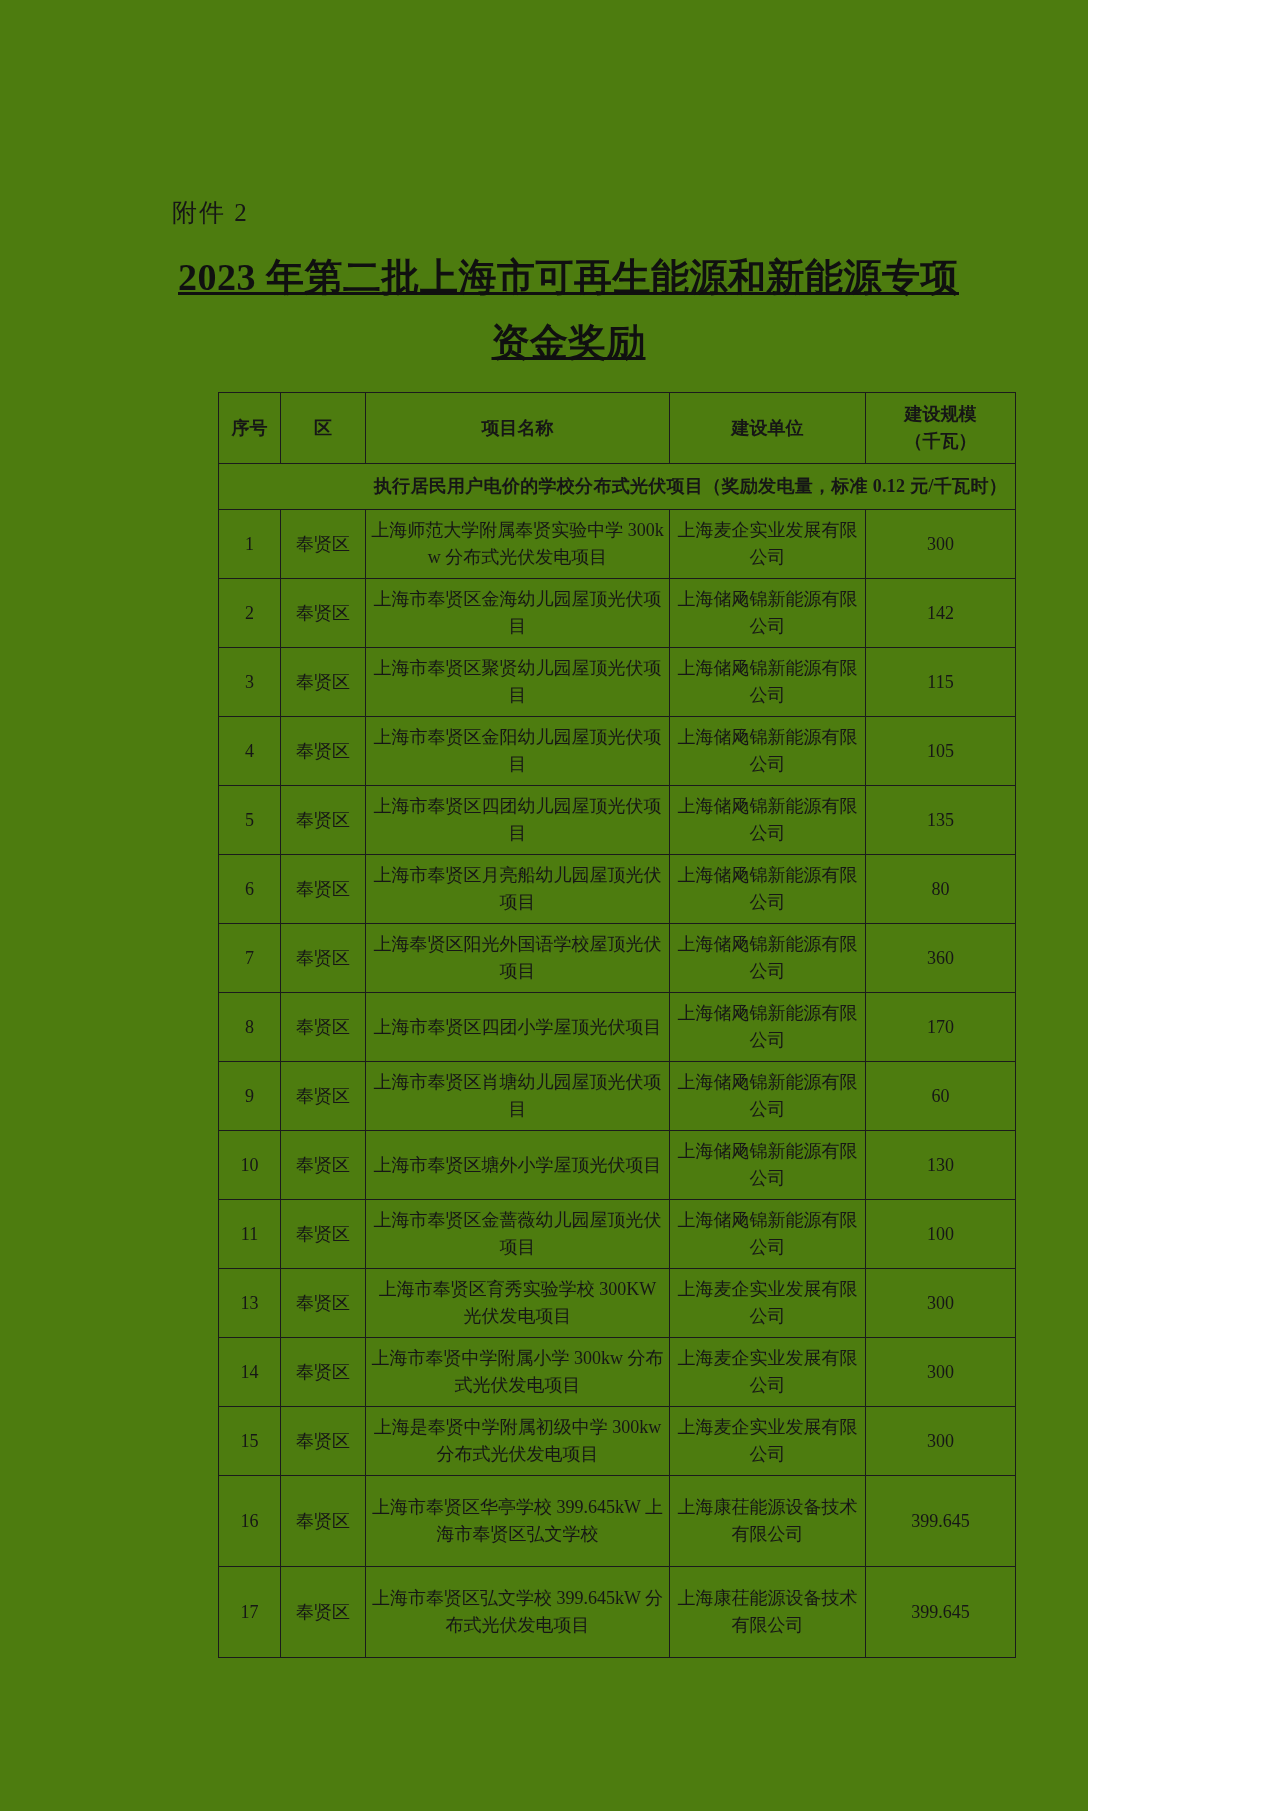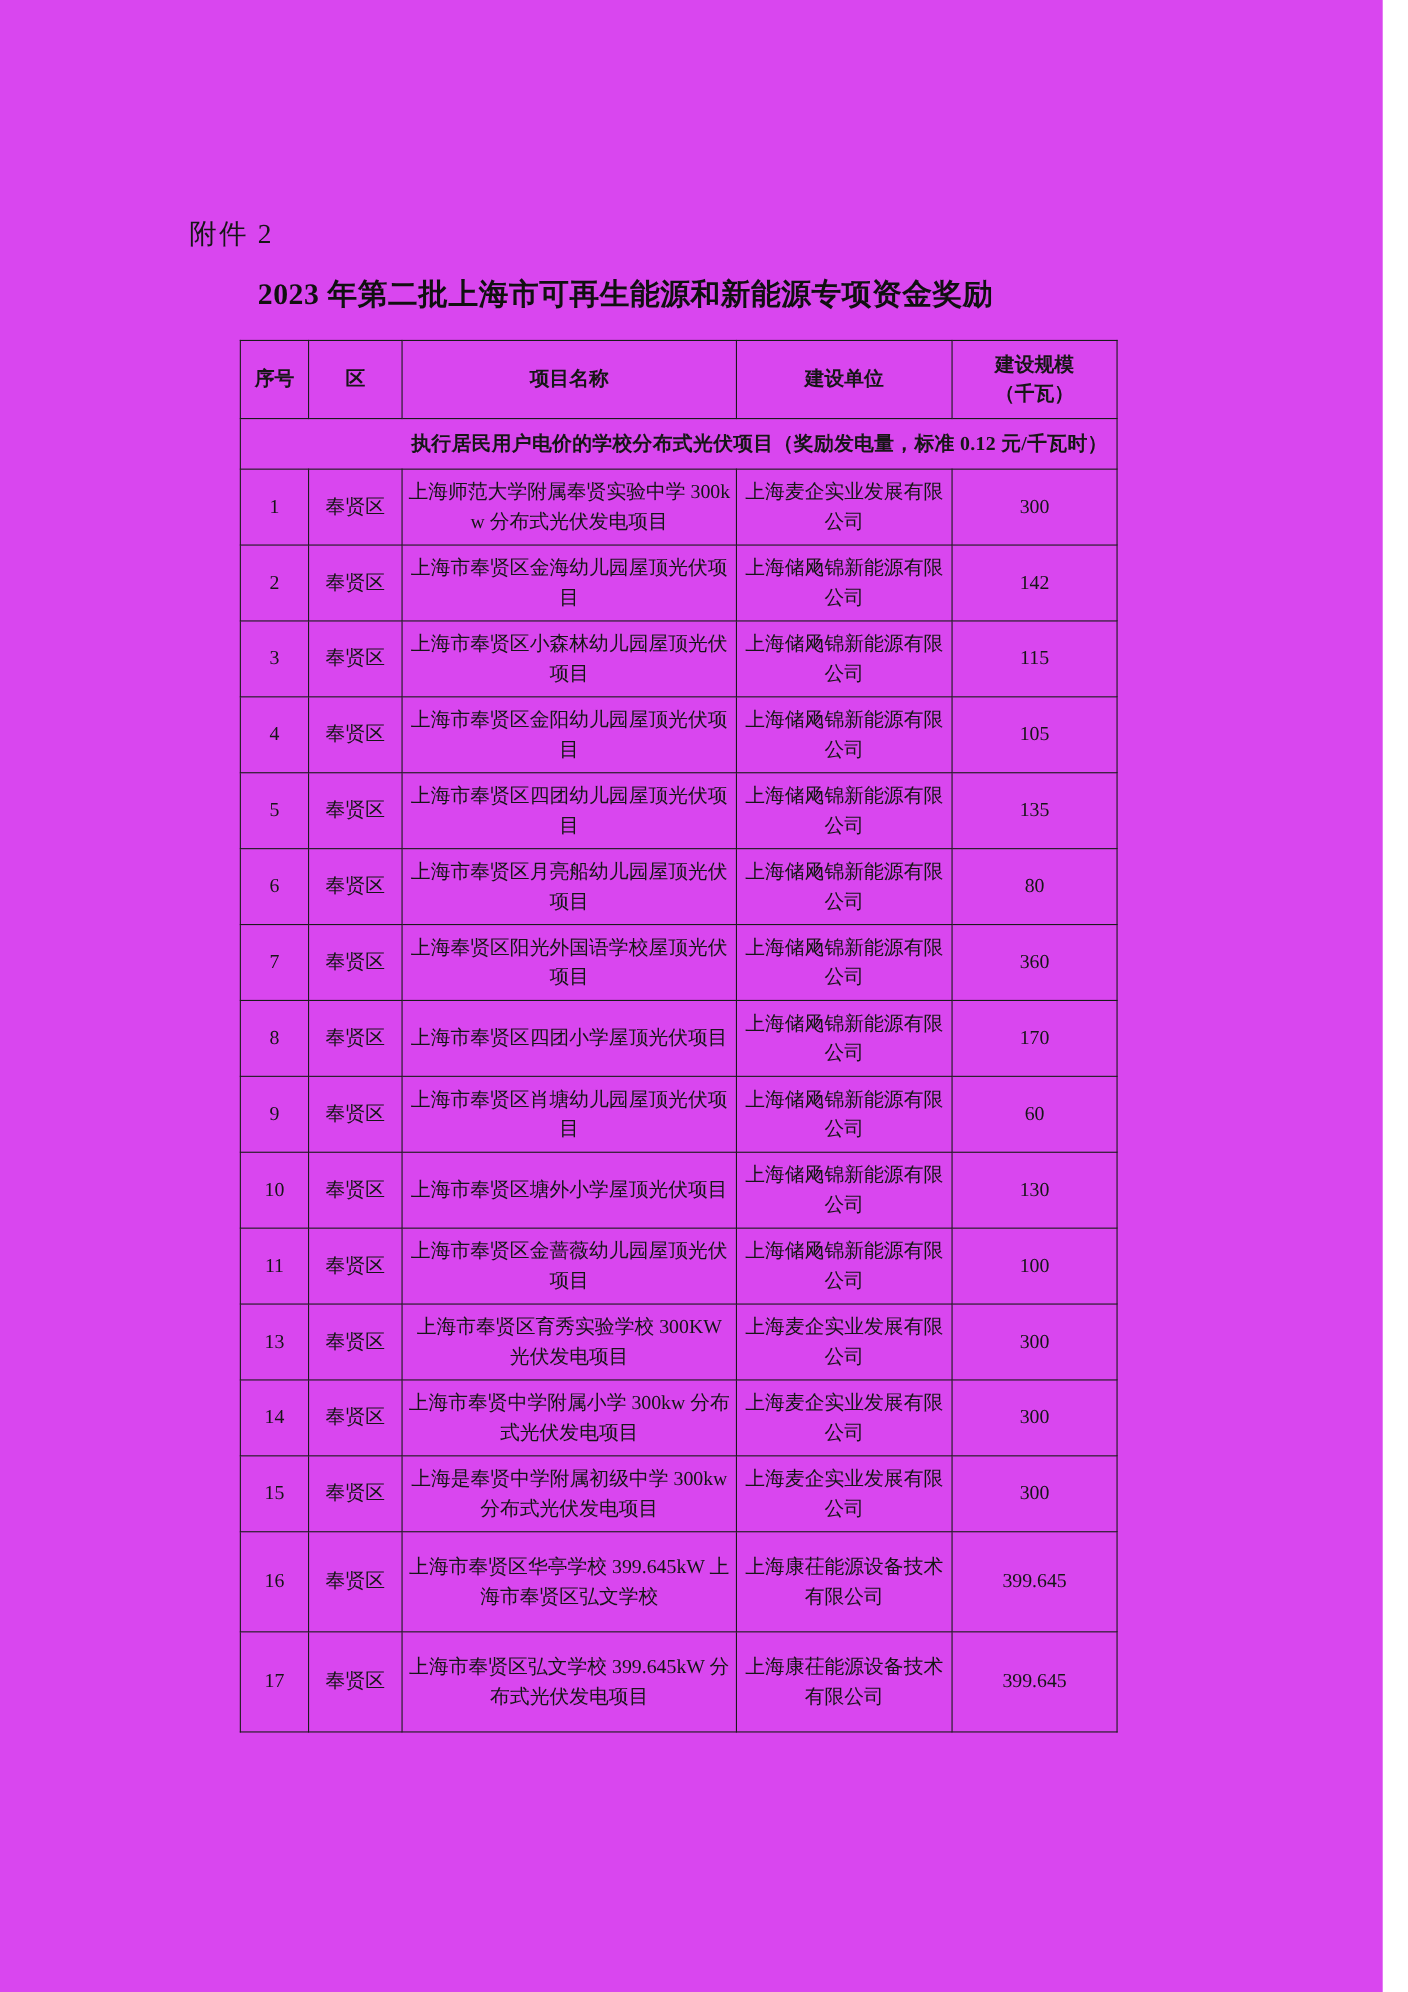--- a/index.html
+++ b/index.html
@@ -9,9 +9,9 @@
   }
   .page {
     position: relative;
-    width: 1257px;
+    width: 1088px;
     height: 1811px;
-    background: #d946ef;
+    background: #4d7c0f;
     color: #111111;
     font-family: "Liberation Serif", "DejaVu Serif", serif;
     overflow: hidden;

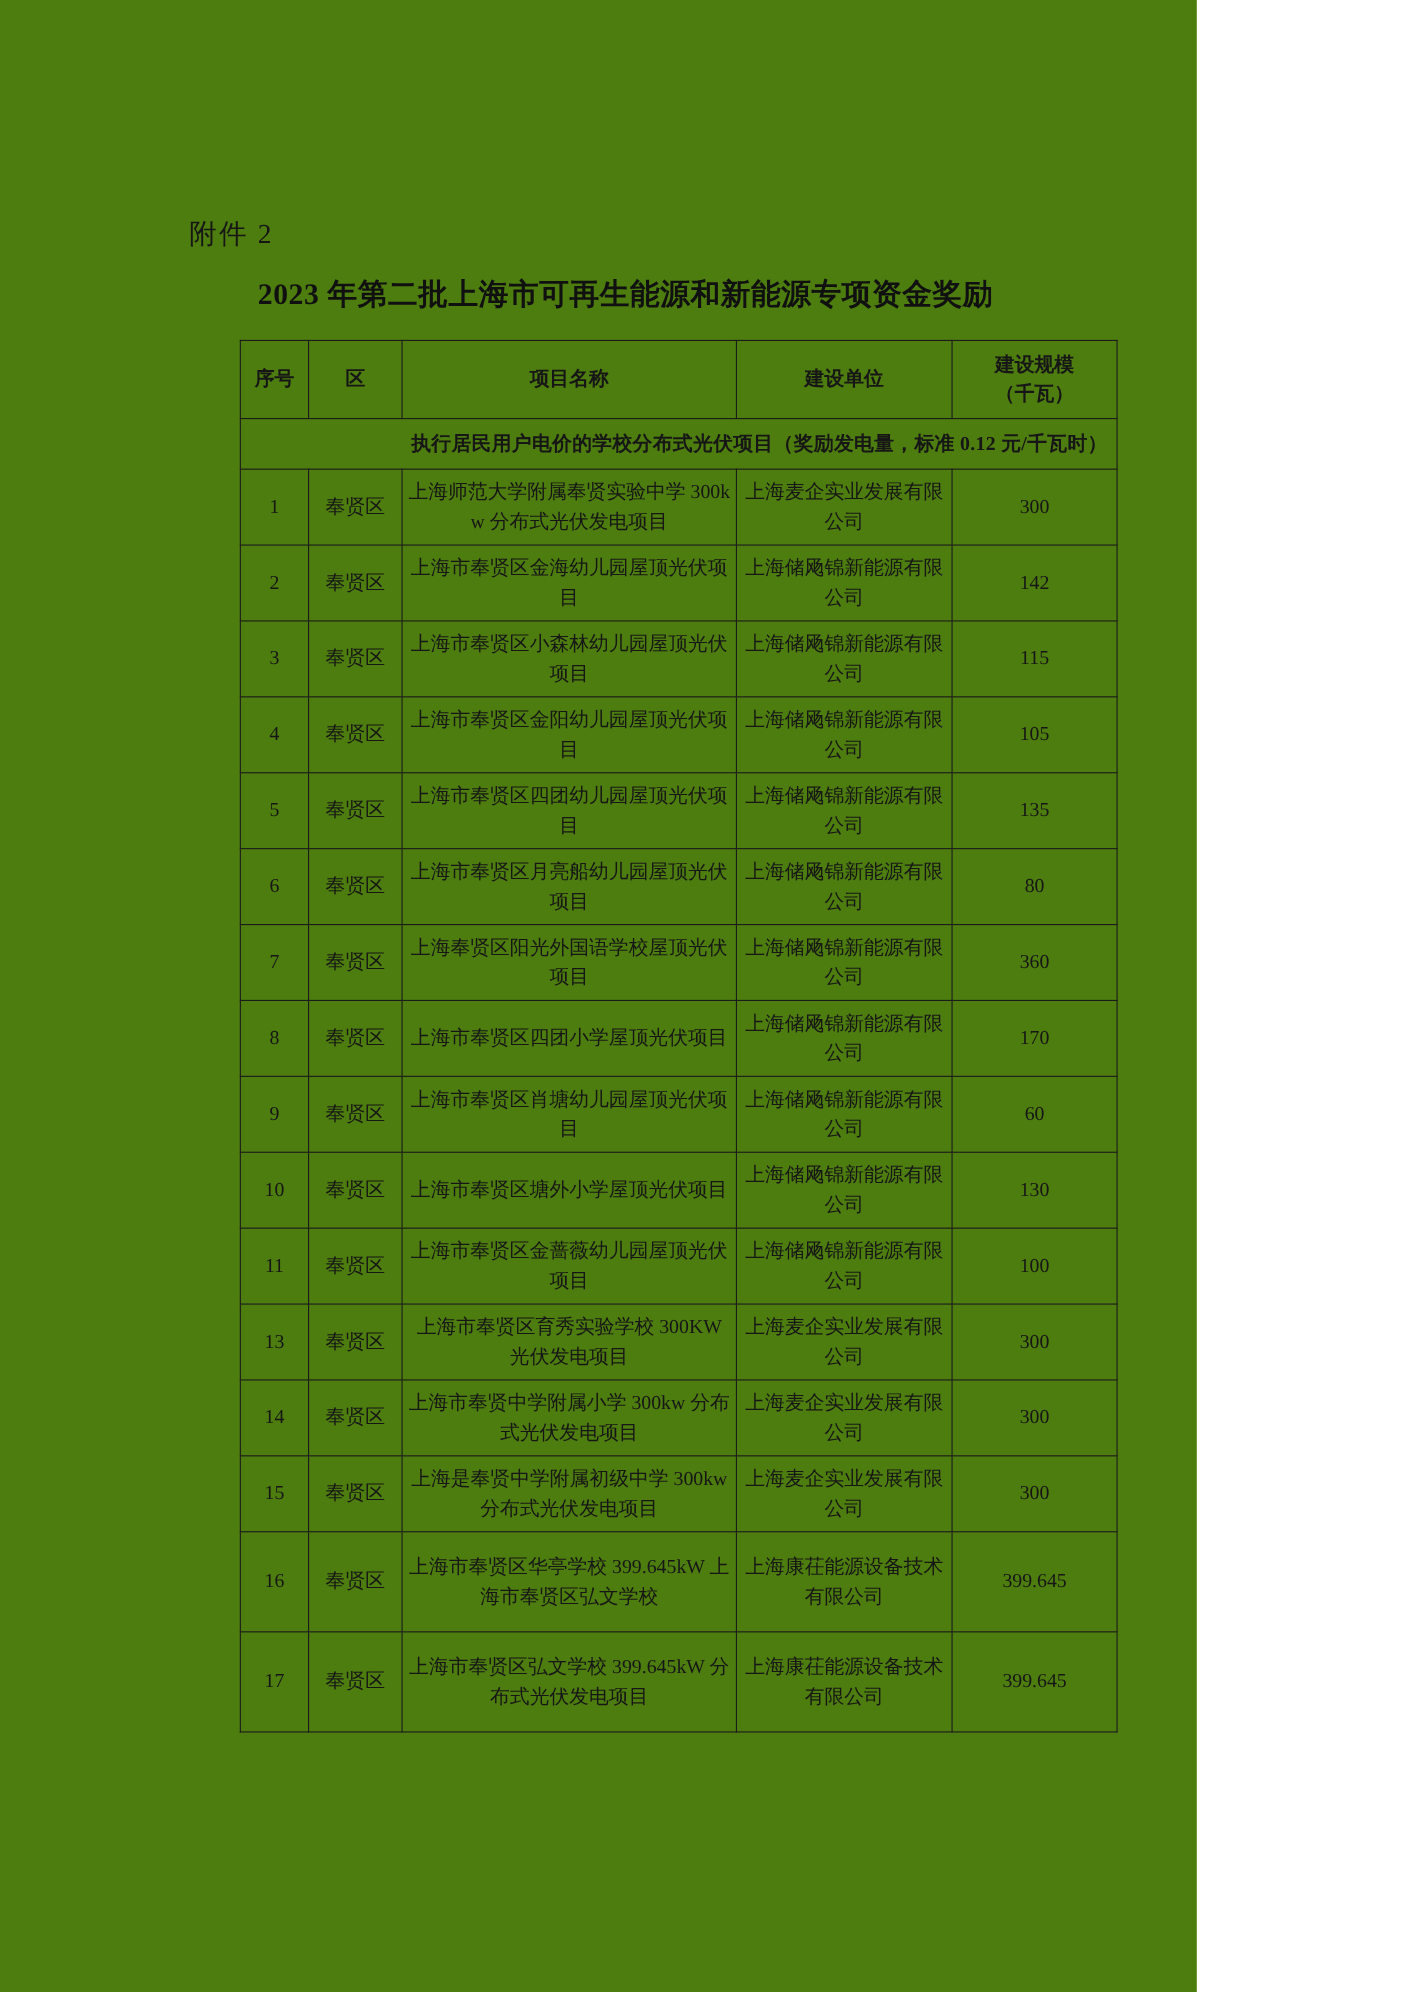--- a/index.html
+++ b/index.html
@@ -29,13 +29,14 @@
     color: #161616;
   }
   .doc-title {
-    font-size: 27px;
+    font-size: 38px;
     font-weight: bold;
     text-align: center;
     line-height: 1.7;
     margin: 0 0 18px 0;
     color: #101010;
     letter-spacing: 0.5px;
+    text-decoration: underline;
   }
   table.award {
     border-collapse: collapse;

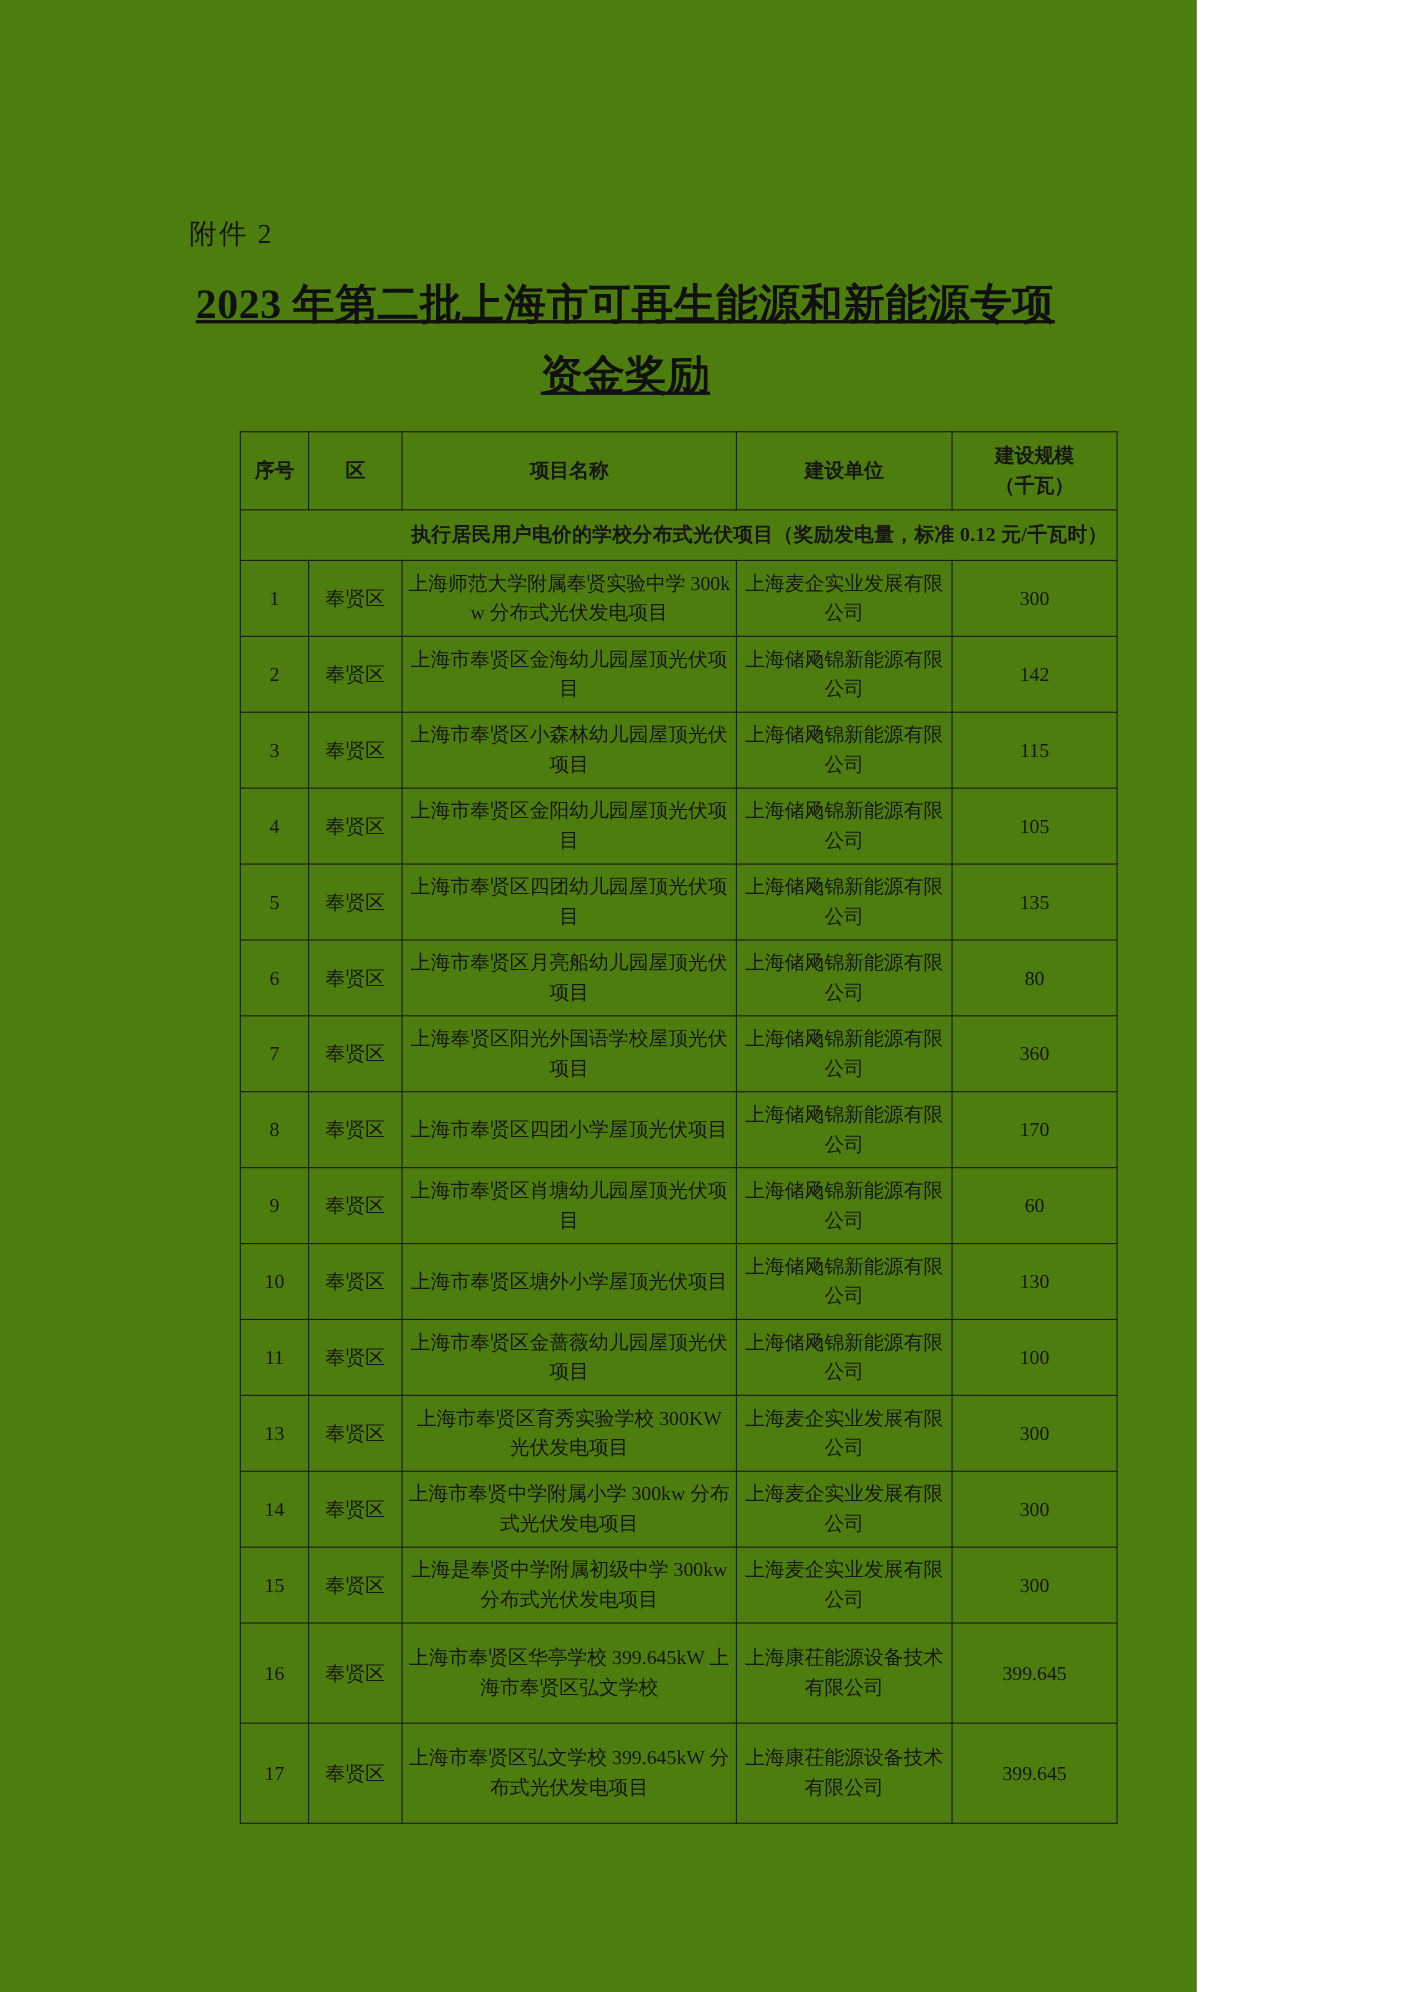--- a/index.html
+++ b/index.html
@@ -135,7 +135,7 @@
           <tr class="data-row">
             <td class="cell-no">3</td>
             <td class="cell-district">奉贤区</td>
-            <td class="cell-project">上海市奉贤区小森林幼儿园屋顶光伏项目</td>
+            <td class="cell-project">上海市奉贤区聚贤幼儿园屋顶光伏项目</td>
             <td class="cell-company">上海储飏锦新能源有限公司</td>
             <td class="cell-scale">115</td>
           </tr>

